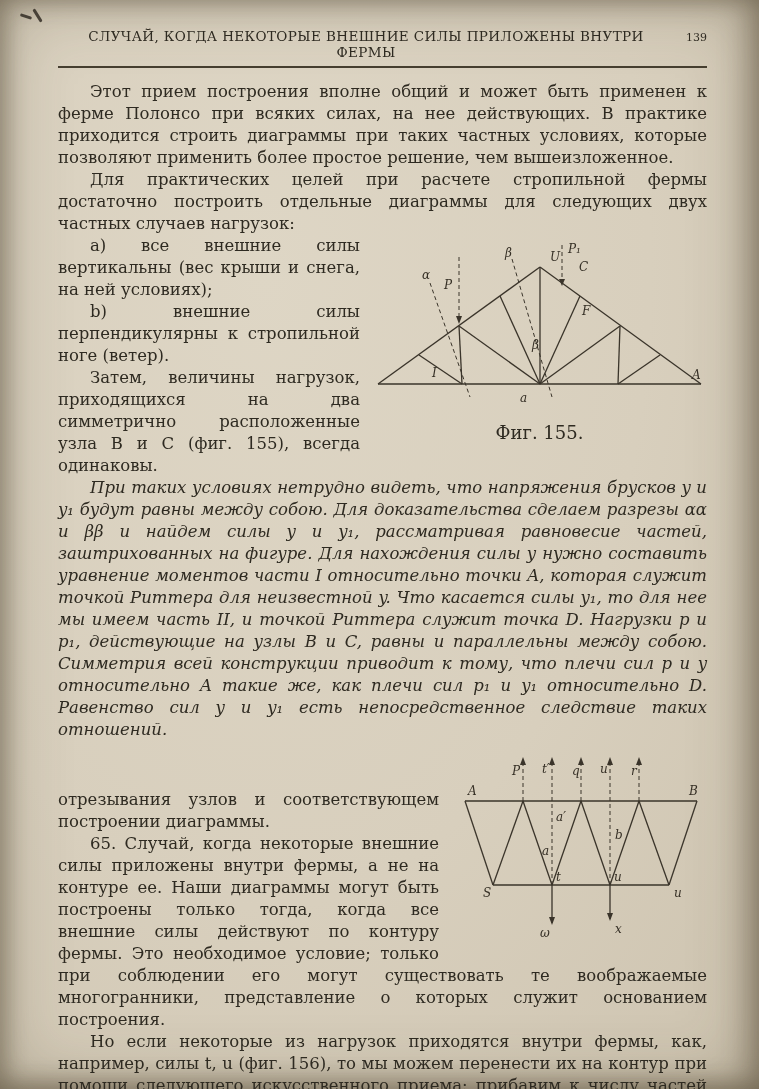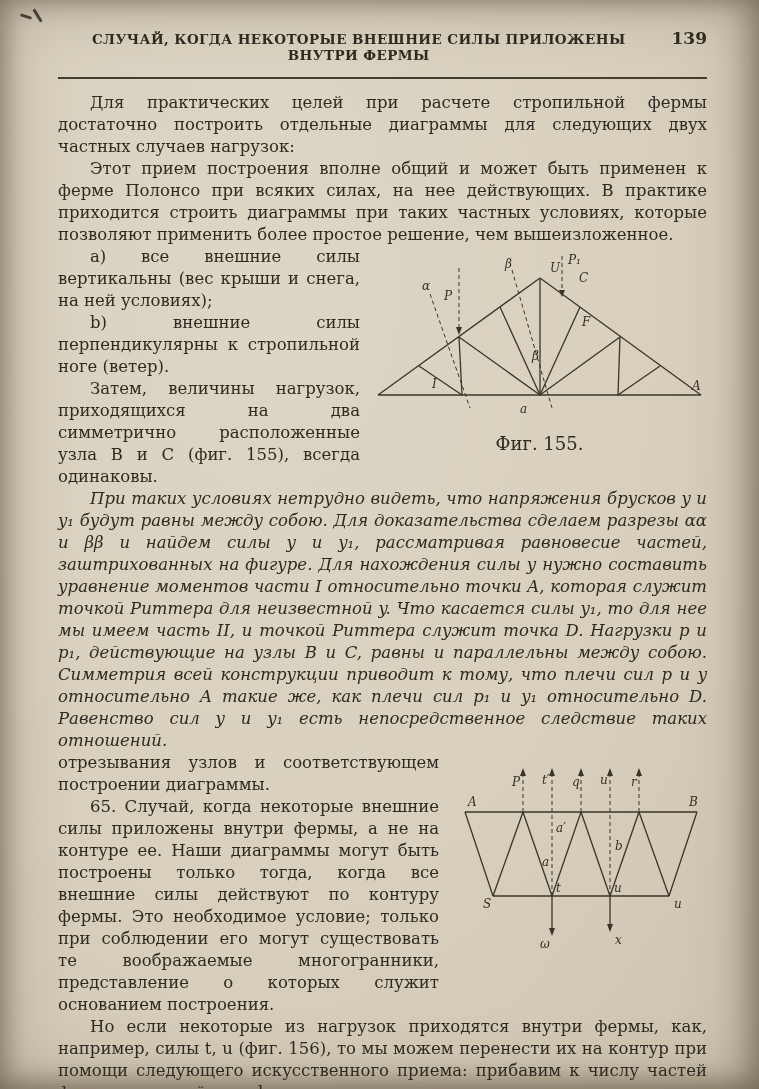--- a/index.html
+++ b/index.html
@@ -19,7 +19,7 @@
   .ink-mark.m2 { left:20px; top:15px; width:12px; height:3px;  transform:rotate(18deg); }
   .inner { position:absolute; left:58px; top:28px; width:649px; }
   .header { display:flex; align-items:baseline; border-bottom:2px solid #453e2f;
-            padding-bottom:14px; font-weight:bold; }
+            padding-bottom:6px; font-weight:normal; }
   .header-title { flex:1; text-align:center; font-size:13.5px; letter-spacing:.4px; }
   .page-number { font-size:17px; margin-left:12px; }
   .bodytext { margin-top:13px; font-size:16.5px; line-height:22px; text-align:justify; }

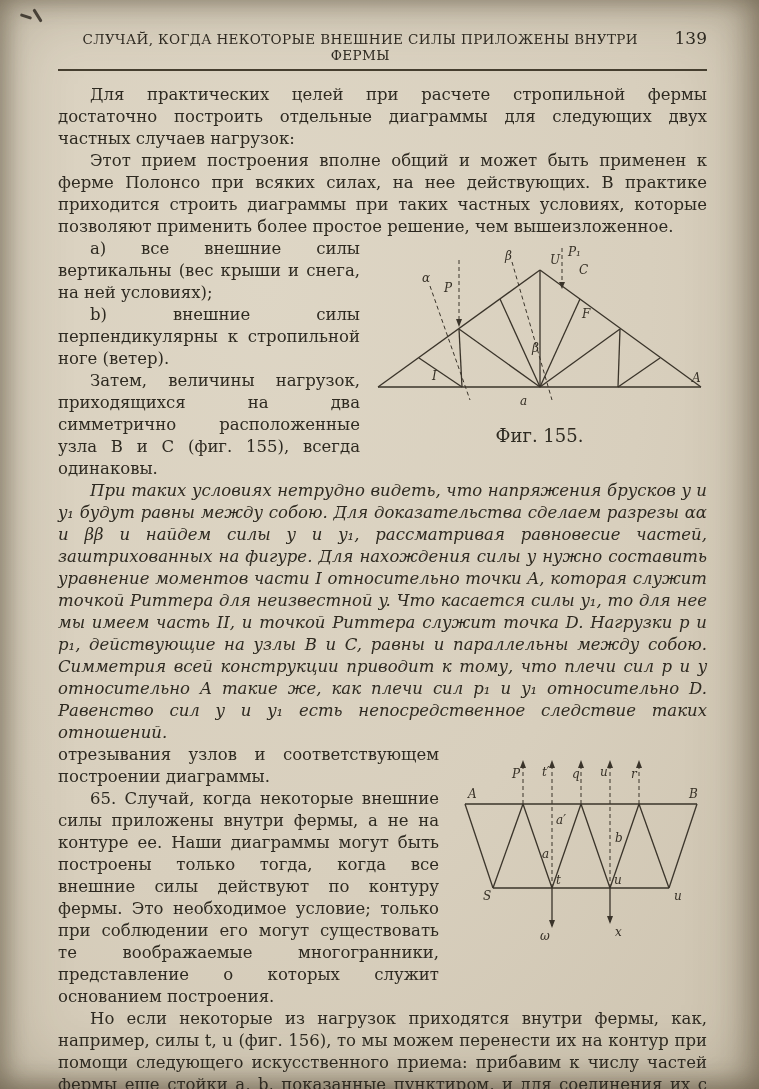--- a/index.html
+++ b/index.html
@@ -21,7 +21,7 @@
   .header { display:flex; align-items:baseline; border-bottom:2px solid #453e2f;
             padding-bottom:6px; font-weight:normal; }
   .header-title { flex:1; text-align:center; font-size:13.5px; letter-spacing:.4px; }
-  .page-number { font-size:17px; margin-left:12px; }
+  .page-number { font-size:11px; margin-left:12px; }
   .bodytext { margin-top:13px; font-size:16.5px; line-height:22px; text-align:justify; }
   p.para { text-indent:32px; }
   p.cont { text-indent:0; }

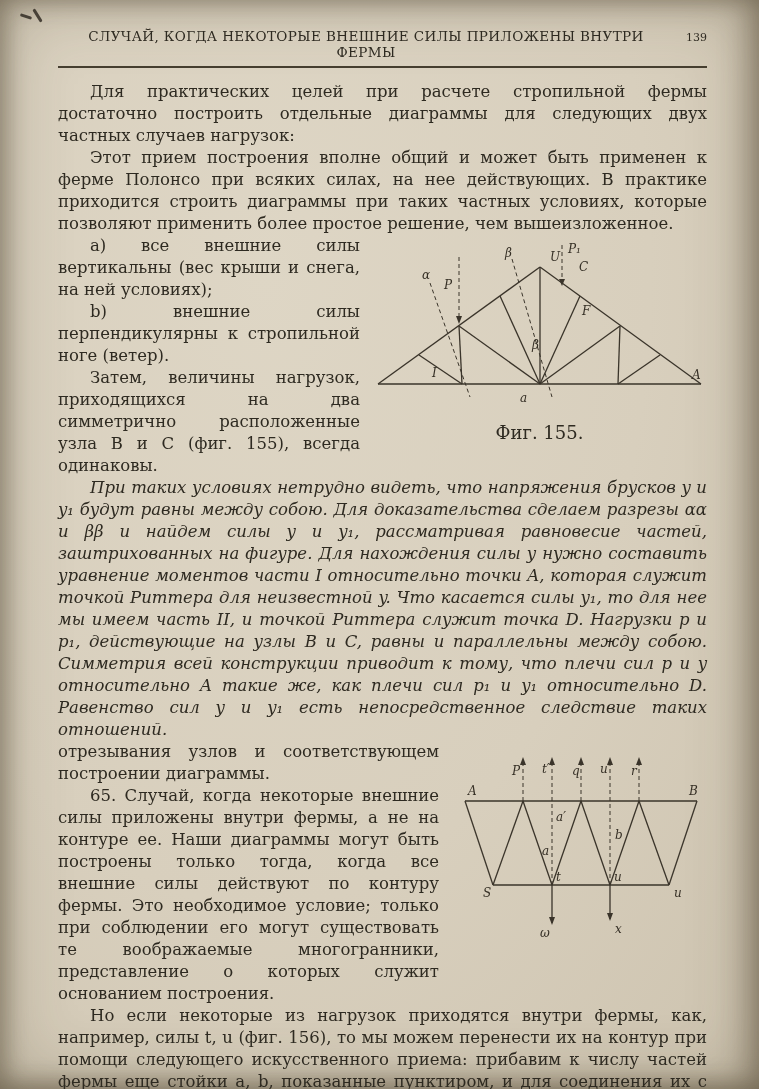--- a/index.html
+++ b/index.html
@@ -54,8 +54,8 @@
 
     <div class="bodytext">
 
+      <p class="para">Этот прием построения вполне общий и может быть применен к ферме Полонсо при всяких силах, на нее действующих. В практике приходится строить диаграммы при таких частных условиях, которые позволяют применить более простое решение, чем вышеизложенное.</p>
       <p class="para">Для практических целей при расчете стропильной фермы достаточно построить отдельные диаграммы для следующих двух частных случаев нагрузок:</p>
-      <p class="para">Этот прием построения вполне общий и может быть применен к ферме Полонсо при всяких силах, на нее действующих. В практике приходится строить диаграммы при таких частных условиях, которые позволяют применить более простое решение, чем вышеизложенное.</p>
 
       <div class="figwrap figwrap-155">
         <svg viewBox="0 0 335 180" width="335" height="180">

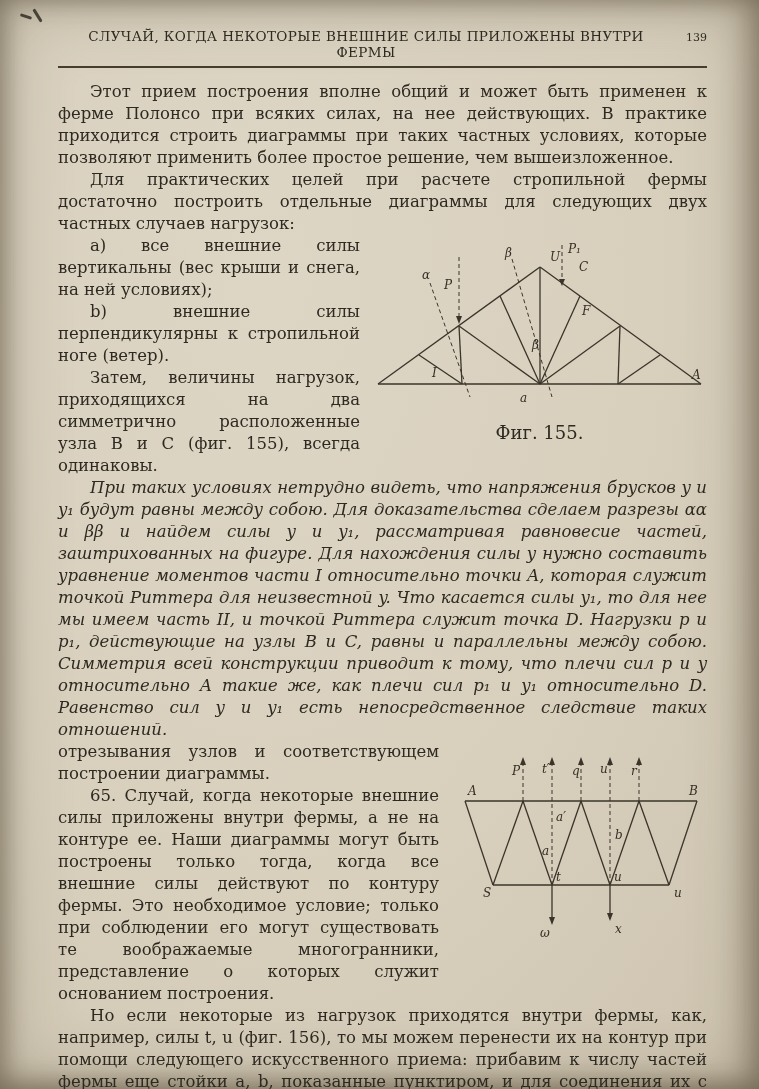--- a/index.html
+++ b/index.html
@@ -24,7 +24,7 @@
   .page-number { font-size:11px; margin-left:12px; }
   .bodytext { margin-top:13px; font-size:16.5px; line-height:22px; text-align:justify; }
   p.para { text-indent:32px; }
-  p.cont { text-indent:0; }
+  p.cont { text-indent:0;margin-top:48px; }
   .bold-lead { font-weight:normal; }
   .clearr { clear:right;font-style:italic; }
   .figwrap { float:right; text-align:center; }

